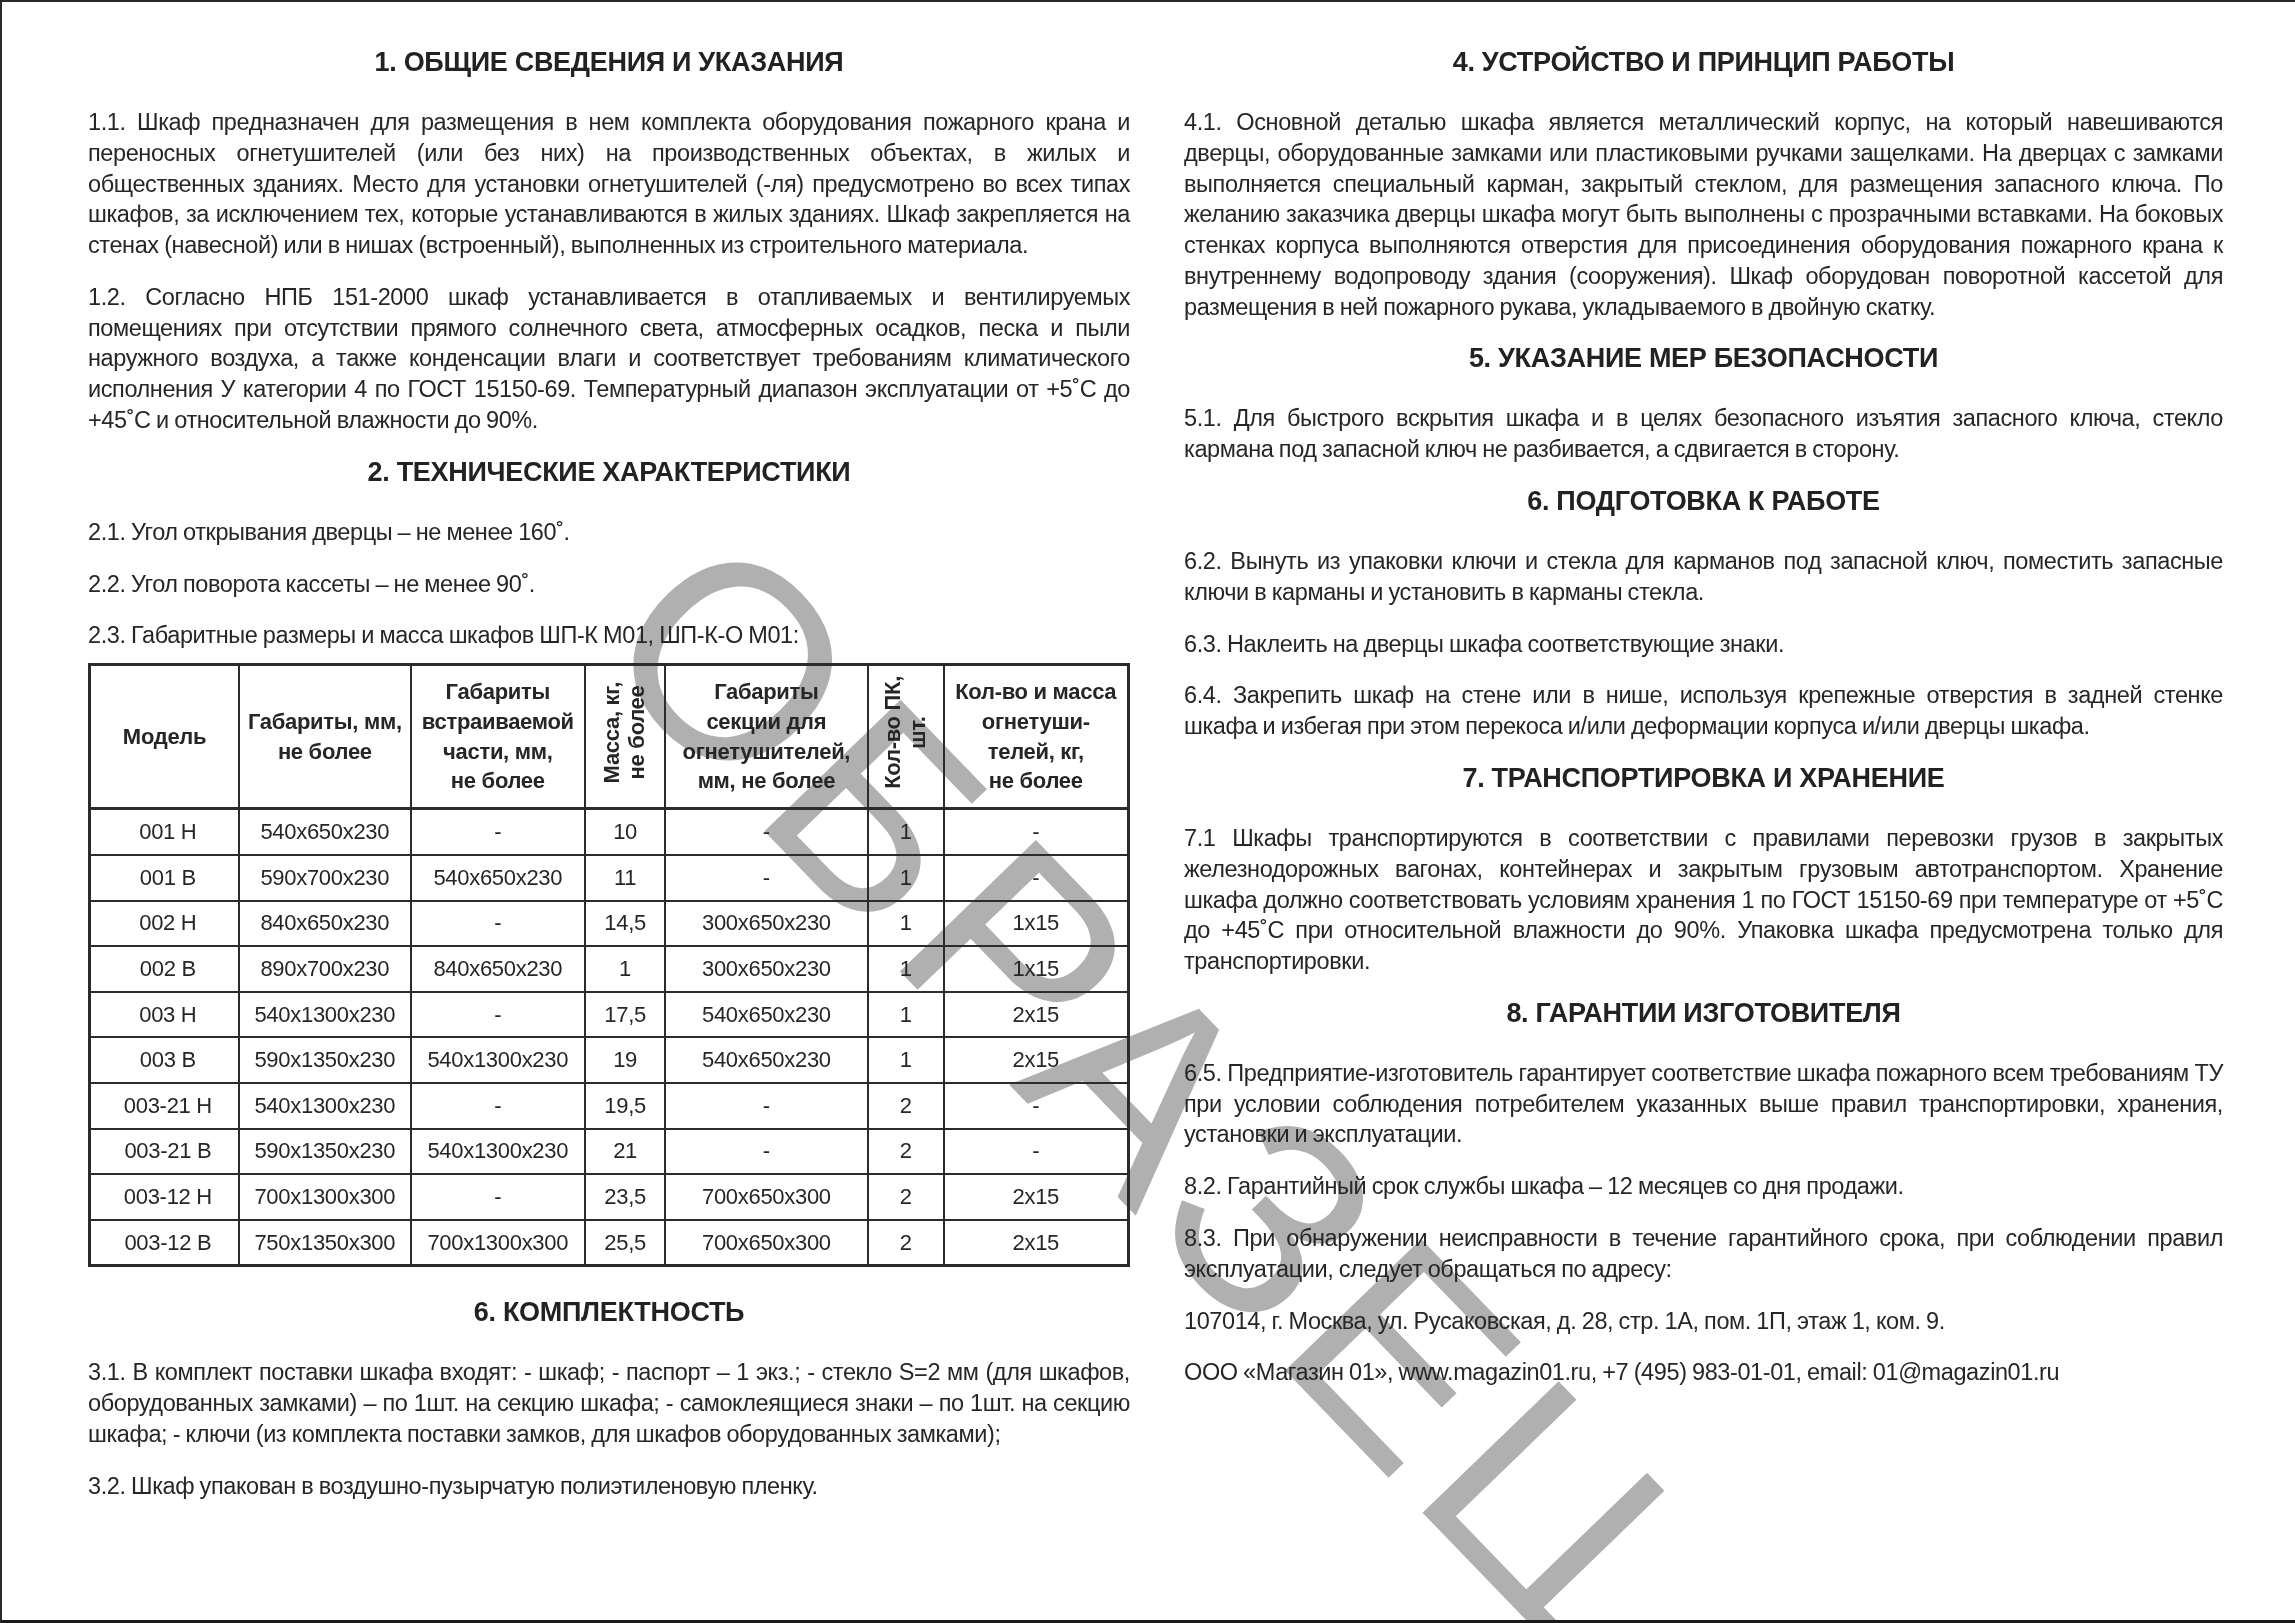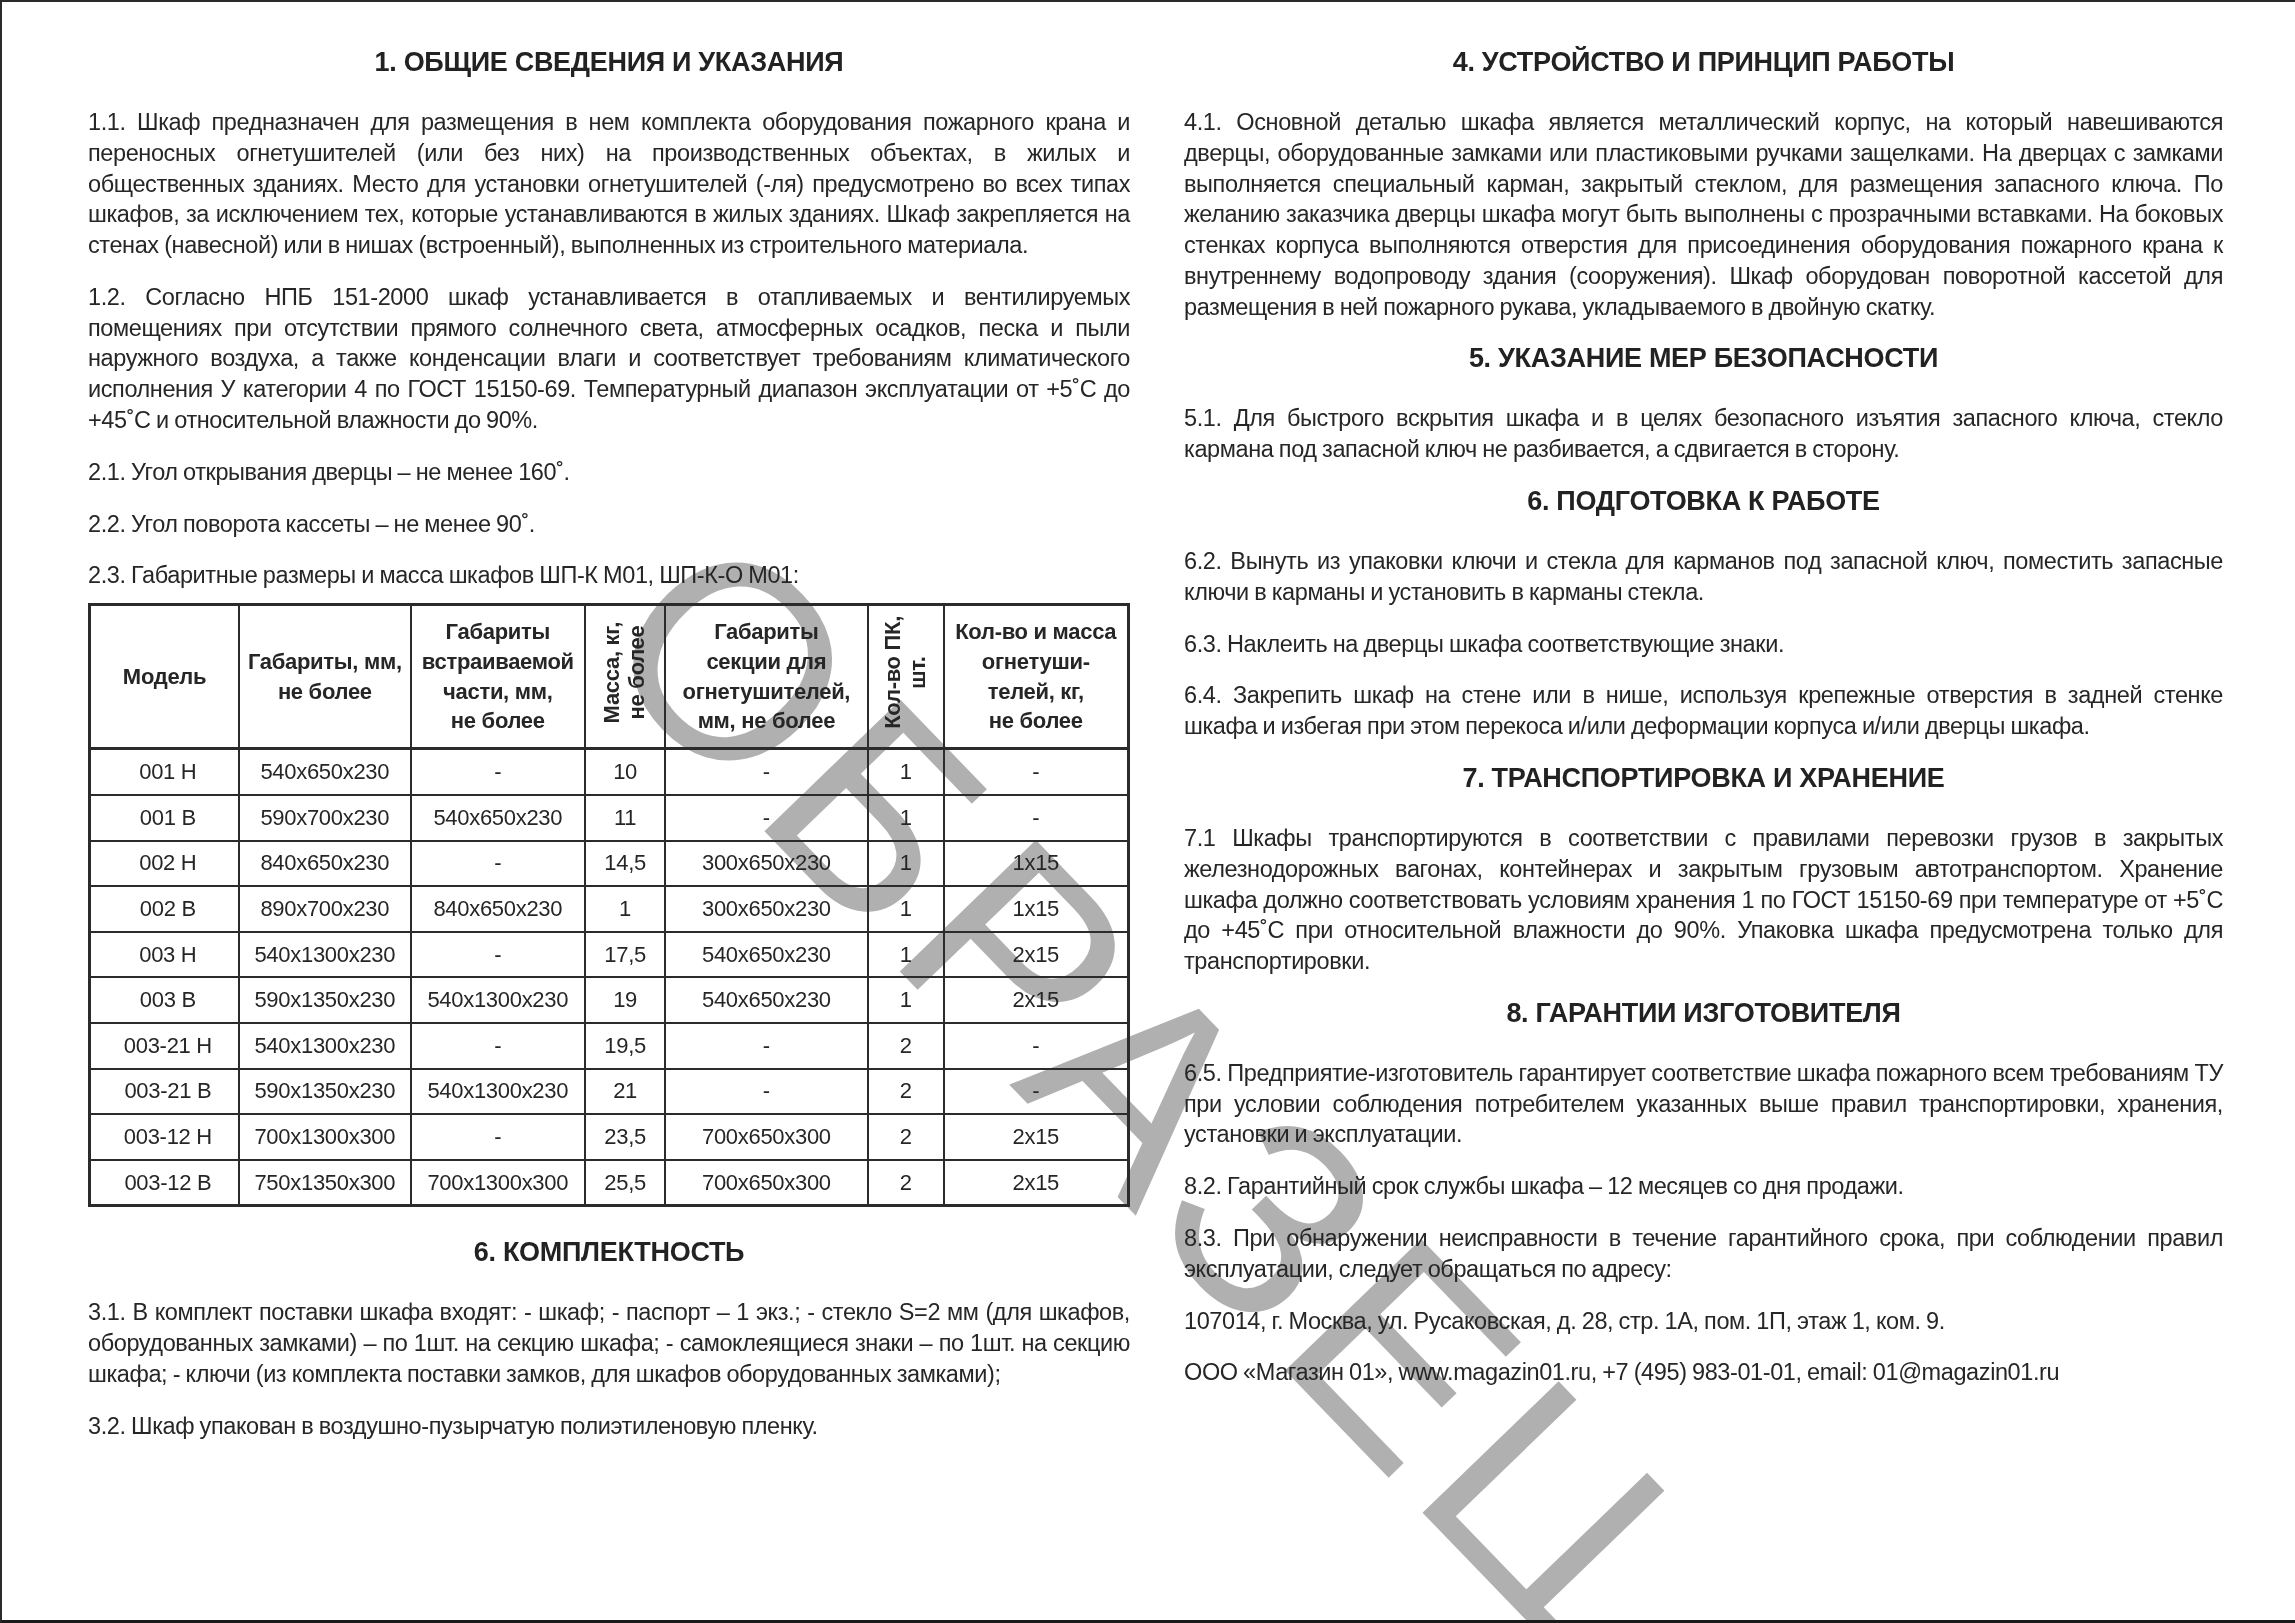--- a/index.html
+++ b/index.html
@@ -99,6 +99,7 @@
   <p class="para">1.1. Шкаф предназначен для размещения в нем комплекта оборудования пожарного крана и переносных огнетушителей (или без них) на производственных объектах, в жилых и общественных зданиях. Место для установки огнетушителей (-ля) предусмотрено во всех типах шкафов, за исключением тех, которые устанавливаются в жилых зданиях. Шкаф закрепляется на стенах (навесной) или в нишах (встроенный), выполненных из строительного материала.</p>
   <p class="para">1.2. Согласно НПБ 151-2000 шкаф устанавливается в отапливаемых и вентилируемых помещениях при отсутствии прямого солнечного света, атмосферных осадков, песка и пыли наружного воздуха, а также конденсации влаги и соответствует требованиям климатического исполнения У категории 4 по ГОСТ 15150-69. Температурный диапазон эксплуатации от +5˚С до +45˚С и относительной влажности до 90%.</p>
 
+  <h2 class="section-title spaced">2. ТЕХНИЧЕСКИЕ ХАРАКТЕРИСТИКИ</h2>
   <p class="para">2.1. Угол открывания дверцы – не менее 160˚.</p>
   <p class="para">2.2. Угол поворота кассеты – не менее 90˚.</p>
   <p class="para" style="margin-bottom:11.8px;">2.3. Габаритные размеры и масса шкафов ШП-К М01, ШП-К-О М01:</p>

